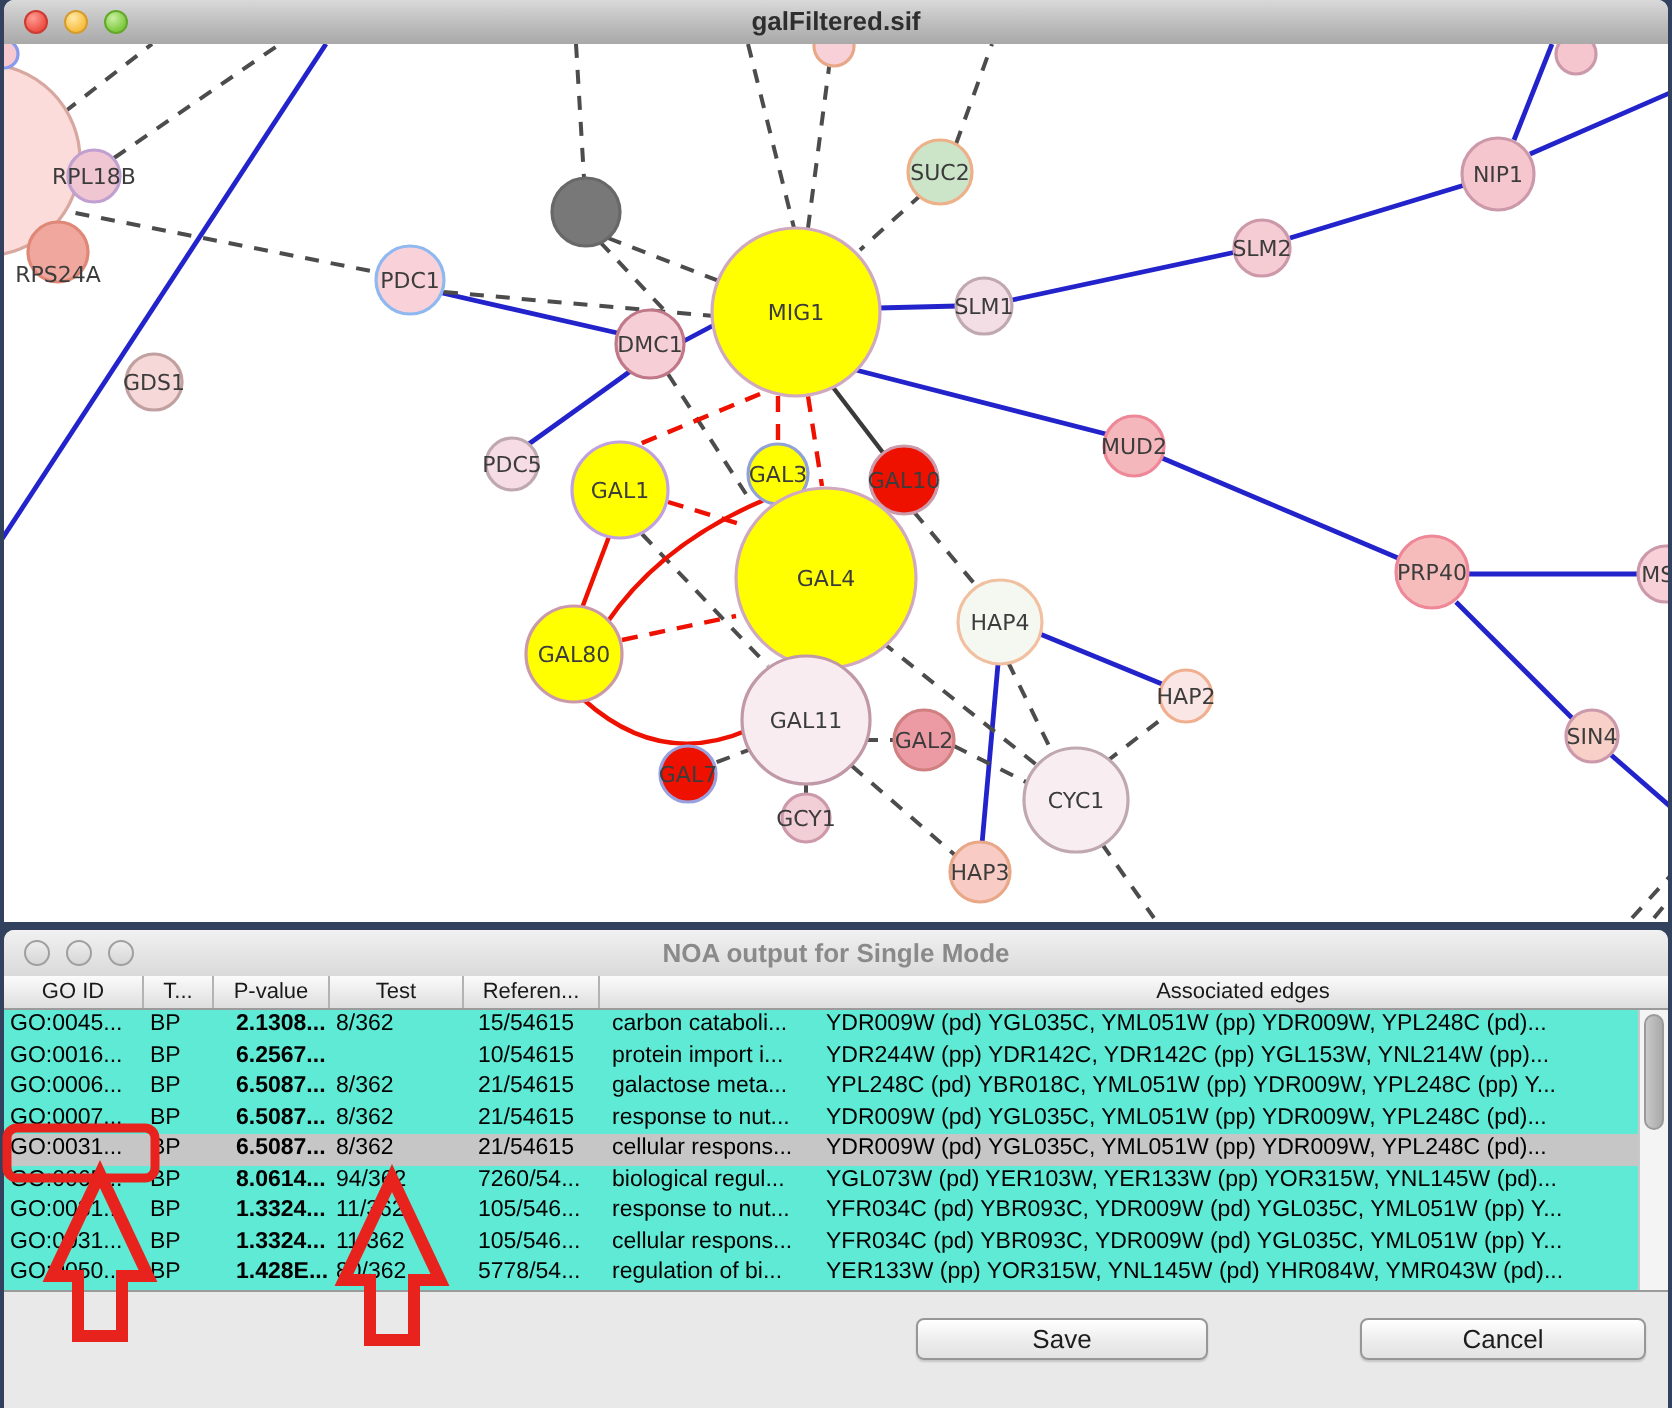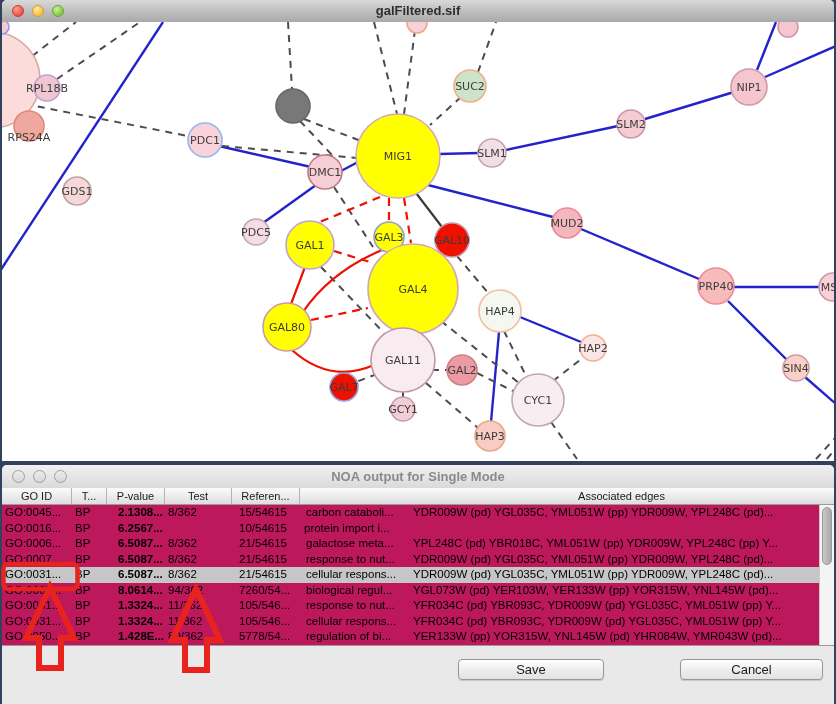--- a/index.html
+++ b/index.html
@@ -41,7 +41,7 @@
   .hcell:last-child{border-right:none;flex:1 1 auto;}
   #tbody{position:absolute;left:0;top:17px;right:15px;bottom:0;overflow:hidden;}
   .trow{display:flex;height:15.55px;font-size:11.5px;color:#000;line-height:15.5px;
-    white-space:nowrap;background:#be185d;}
+    white-space:nowrap;background:#5eead4;}
   .trow.selected{background:#c6c6c6;}
   .cell{box-sizing:border-box;overflow:hidden;flex:0 0 auto;padding-left:3px;}
   .cell:nth-child(3){padding-left:11px;font-weight:bold;}

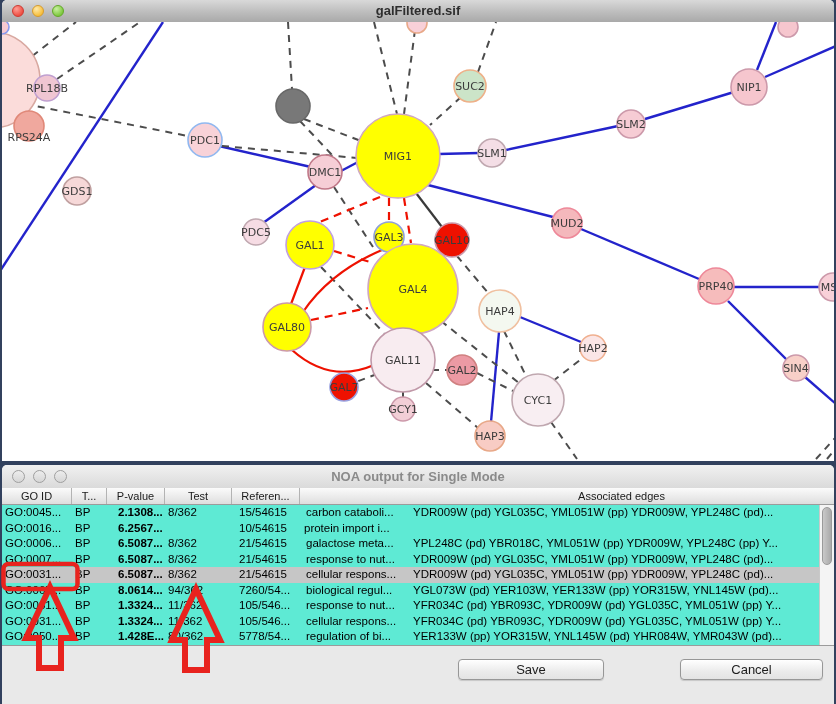--- a/index.html
+++ b/index.html
@@ -230,6 +230,7 @@
           <div class="cell" style="width: 67px; margin-top: 46px;">7/362</div>
           <div class="cell" style="width: 68px;">10/54615</div>
           <div class="cell" style="width: 109px;">protein import i...</div>
+          <div class="cell">YDR244W (pp) YDR142C, YDR142C (pp) YGL153W, YNL214W (pp)...</div>
         </div>
         <div class="trow">
           <div class="cell" style="width: 70px;">GO:0006...</div>

